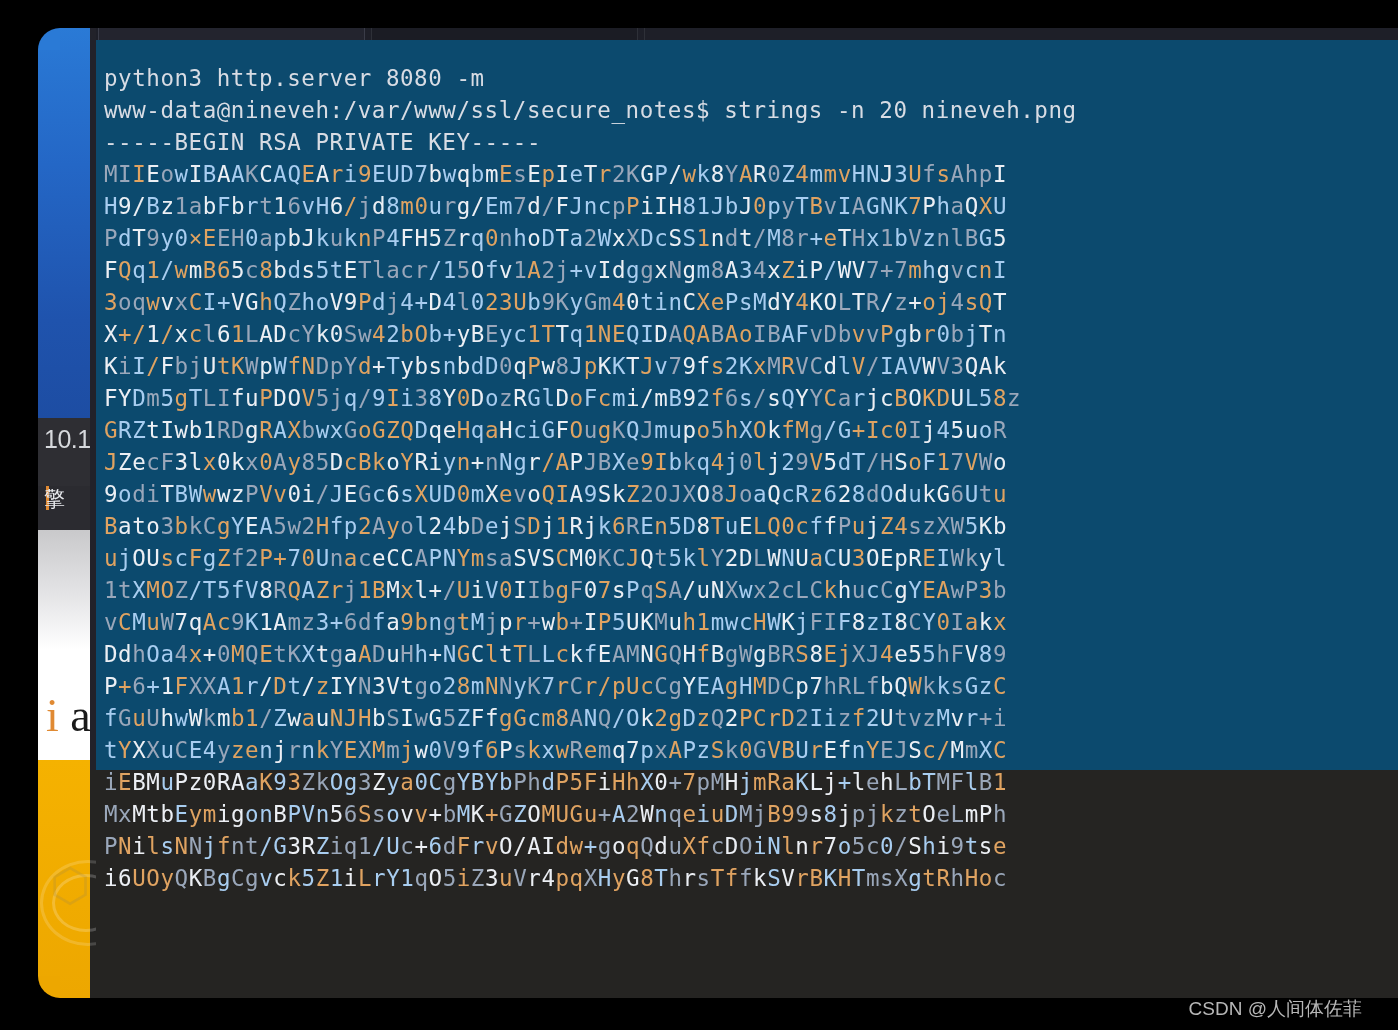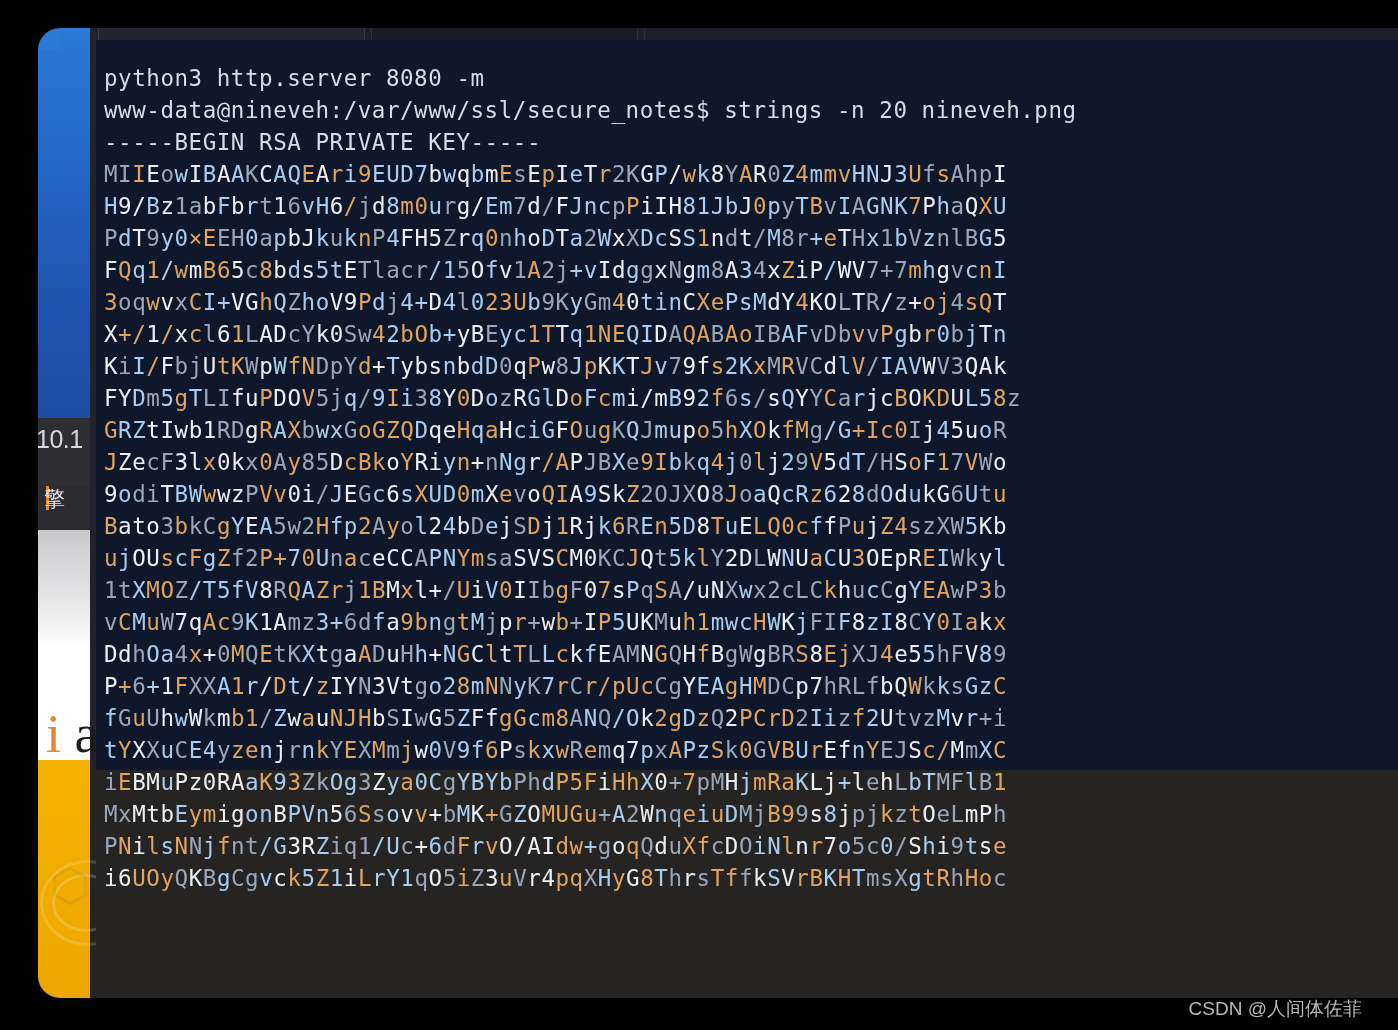--- a/index.html
+++ b/index.html
@@ -235,7 +235,7 @@
     top: 40px;
     width: 1302px;
     height: 958px;
-    background: #0f172a;
+    background: #0c4a6e;
     overflow: hidden;
   }
   #terminal-body-lower-tint {

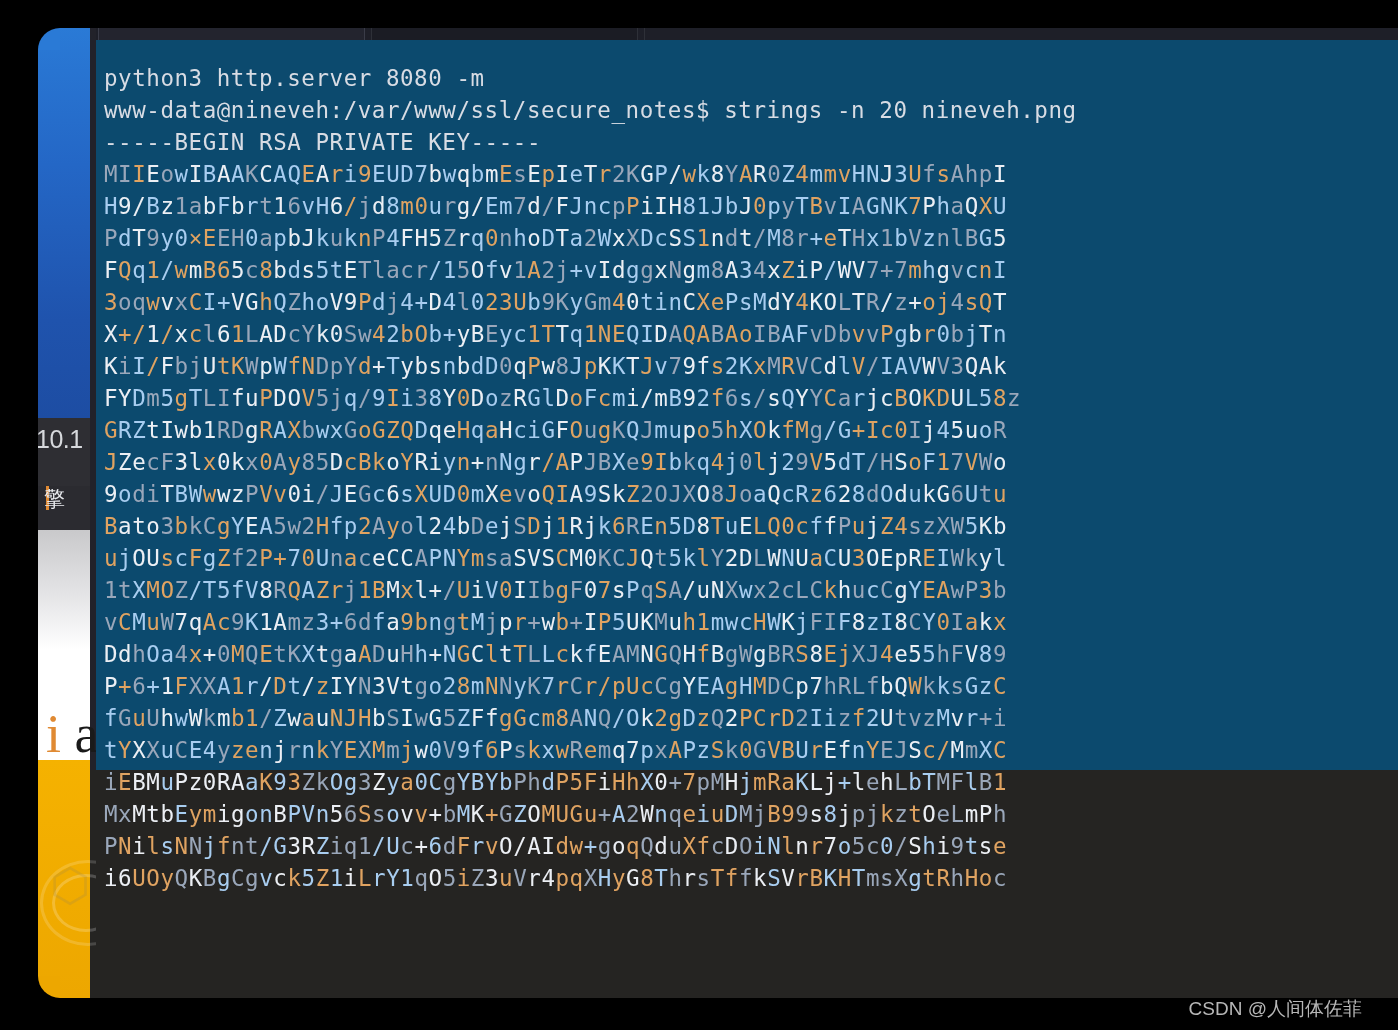--- a/index.html
+++ b/index.html
@@ -54,7 +54,7 @@
   }
   #bg-ip-text {
     position: absolute;
-    left: 36px;
+    left: 44px;
     top: 418px;
     width: 60px;
     height: 42px;

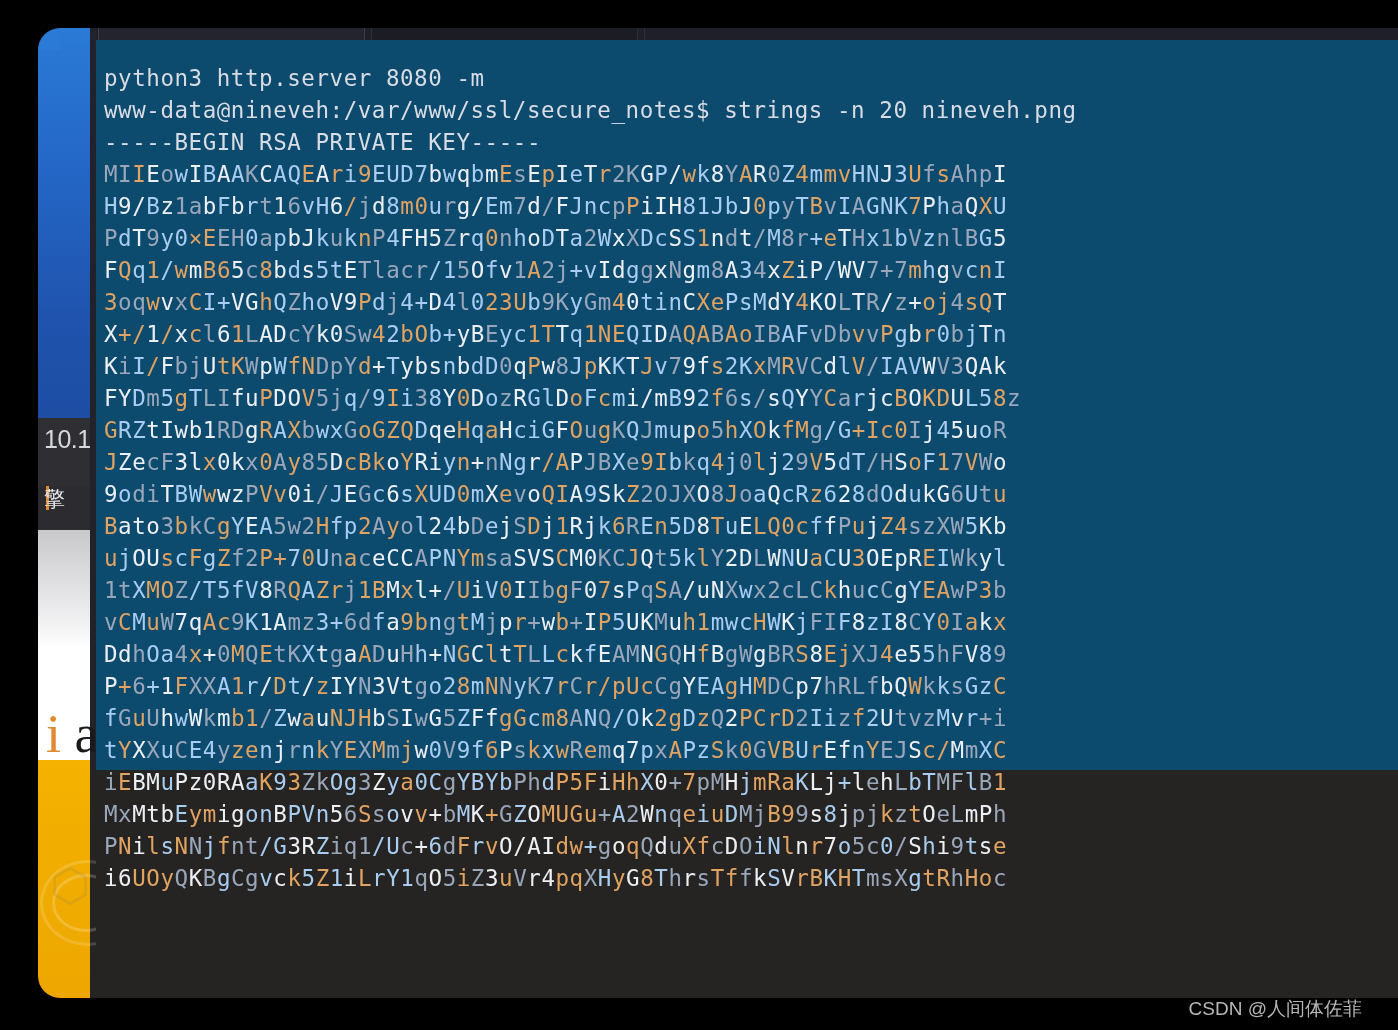--- a/index.html
+++ b/index.html
@@ -97,12 +97,12 @@
   #bg-white-text {
     position: absolute;
     left: 46px;
-    top: 704px;
+    top: 686px;
     width: 60px;
     height: 60px;
     color: #1a1a1a;
     font-family: "Liberation Serif", serif;
-    font-size: 54px;
+    font-size: 46px;
     line-height: 60px;
     white-space: nowrap;
     overflow: hidden;

